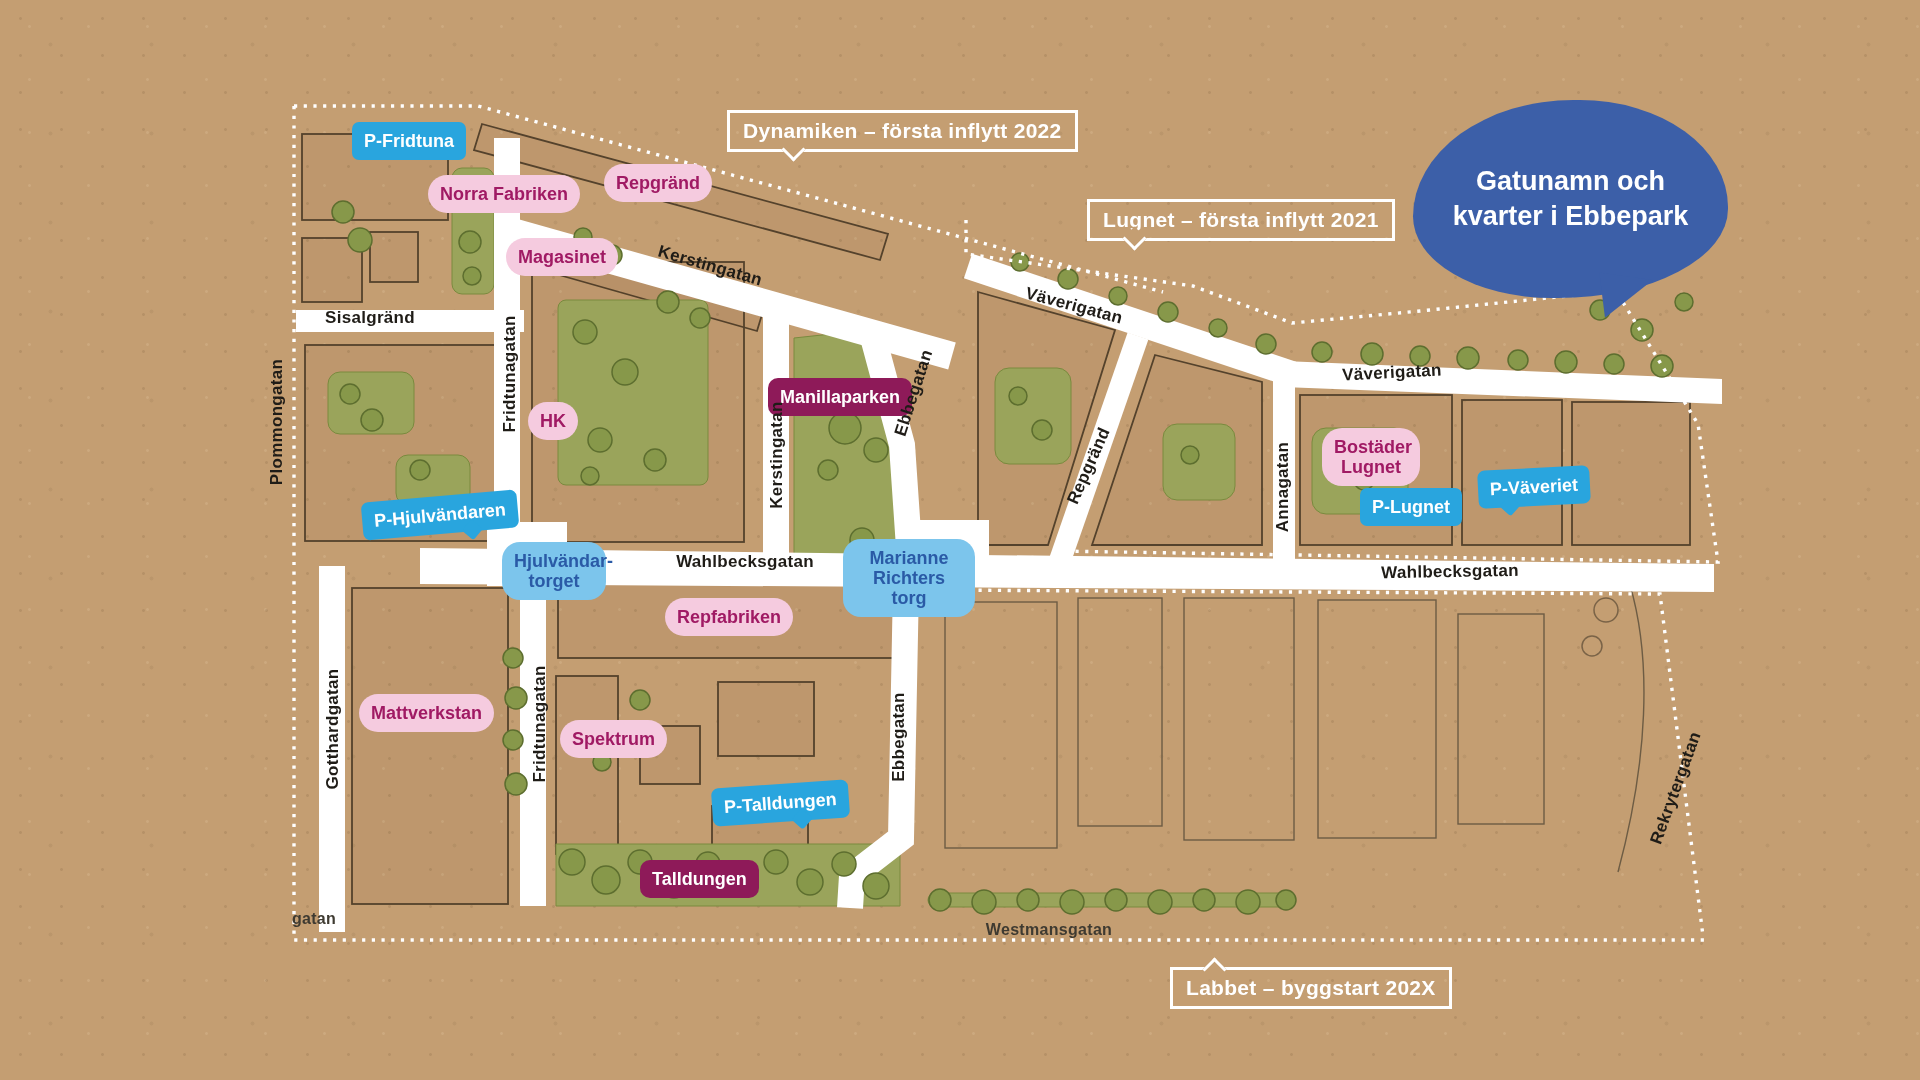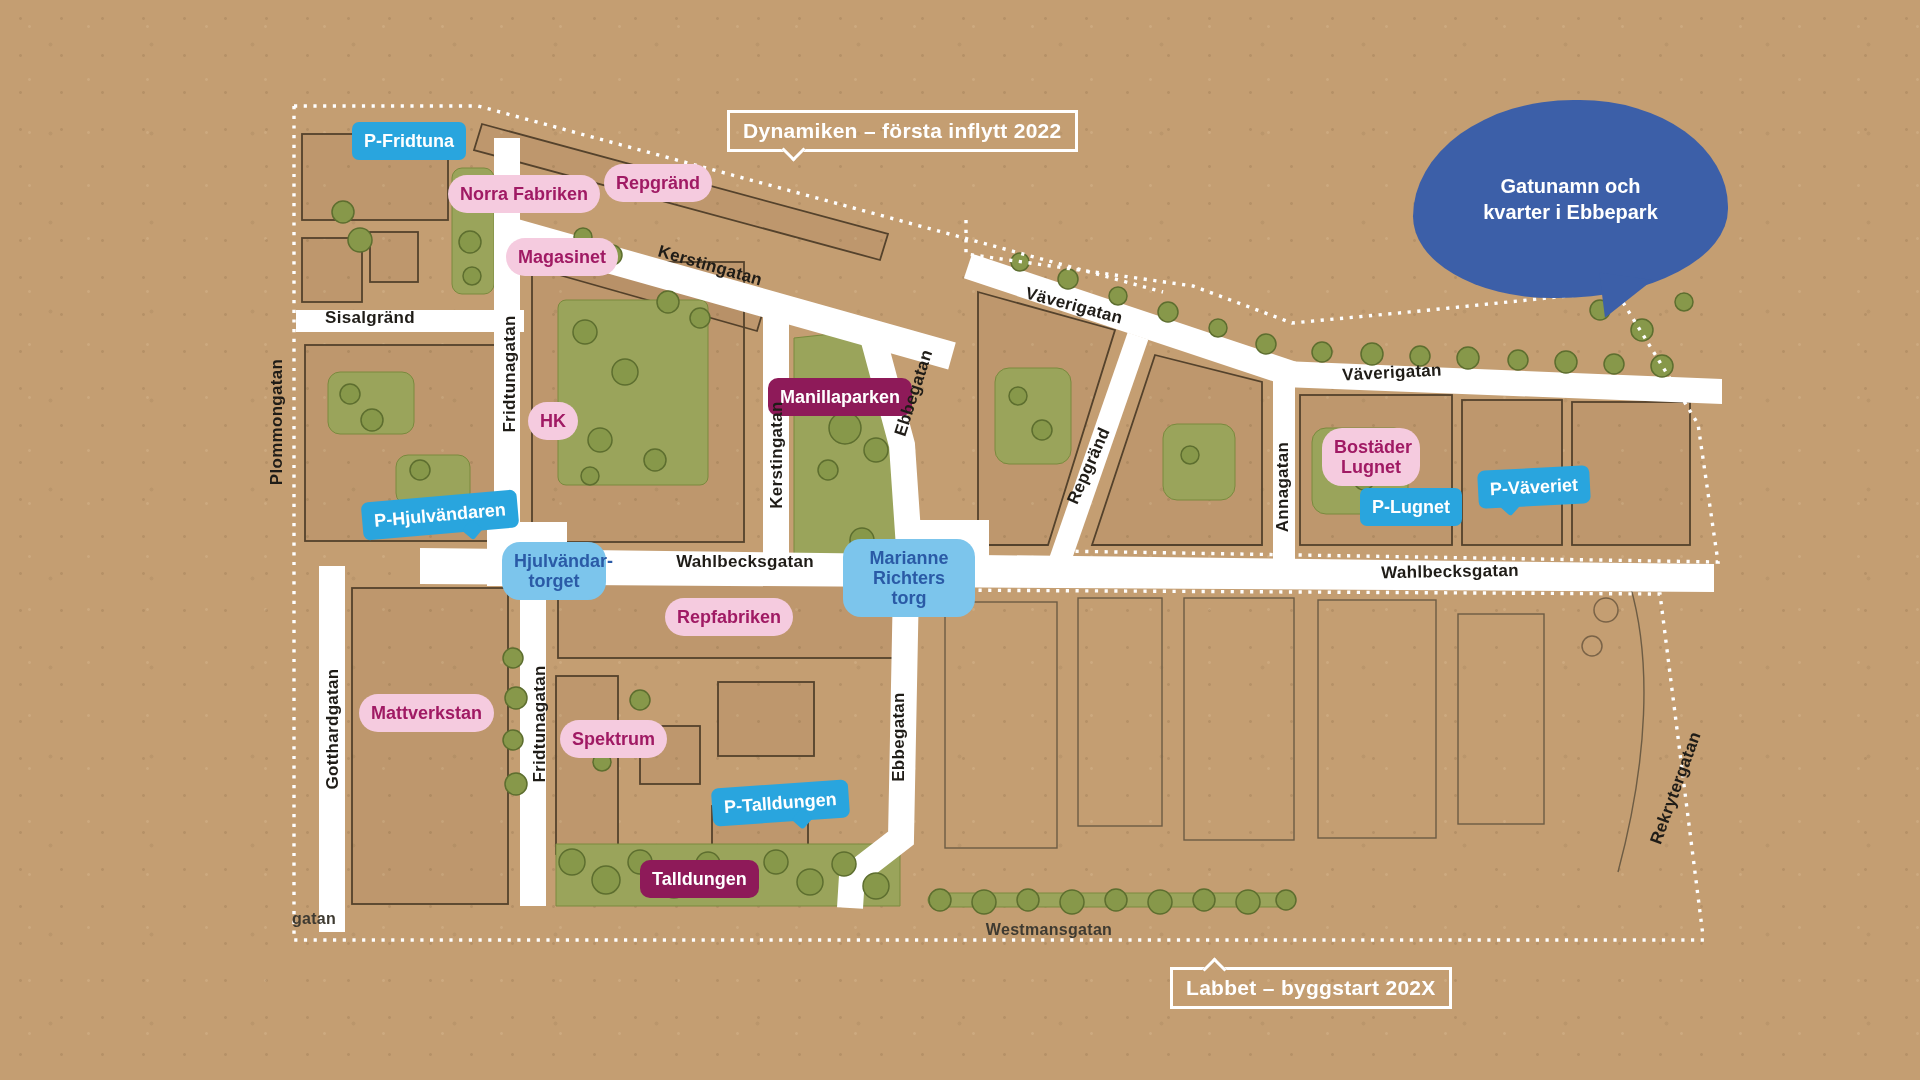--- a/index.html
+++ b/index.html
@@ -219,7 +219,7 @@
   <div class="area tail-up" style="left:1170px;top:967px;--tx:12%">Labbet – byggstart 202X</div>
 
   <div class="bubble b-blue" style="left:352px;top:122px;--tx:72%">P-Fridtuna</div>
-  <div class="bubble b-pink" style="left:448px;top:175px;--tx:32%">Norra Fabriken</div>
+  <div class="bubble b-pink" style="left:428px;top:175px;--tx:32%">Norra Fabriken</div>
   <div class="bubble b-pink" style="left:604px;top:164px;--tx:66%">Repgränd</div>
   <div class="bubble b-pink" style="left:506px;top:238px;--tx:60%">Magasinet</div>
   <div class="bubble b-pink" style="left:528px;top:402px;--tx:30%">HK</div>

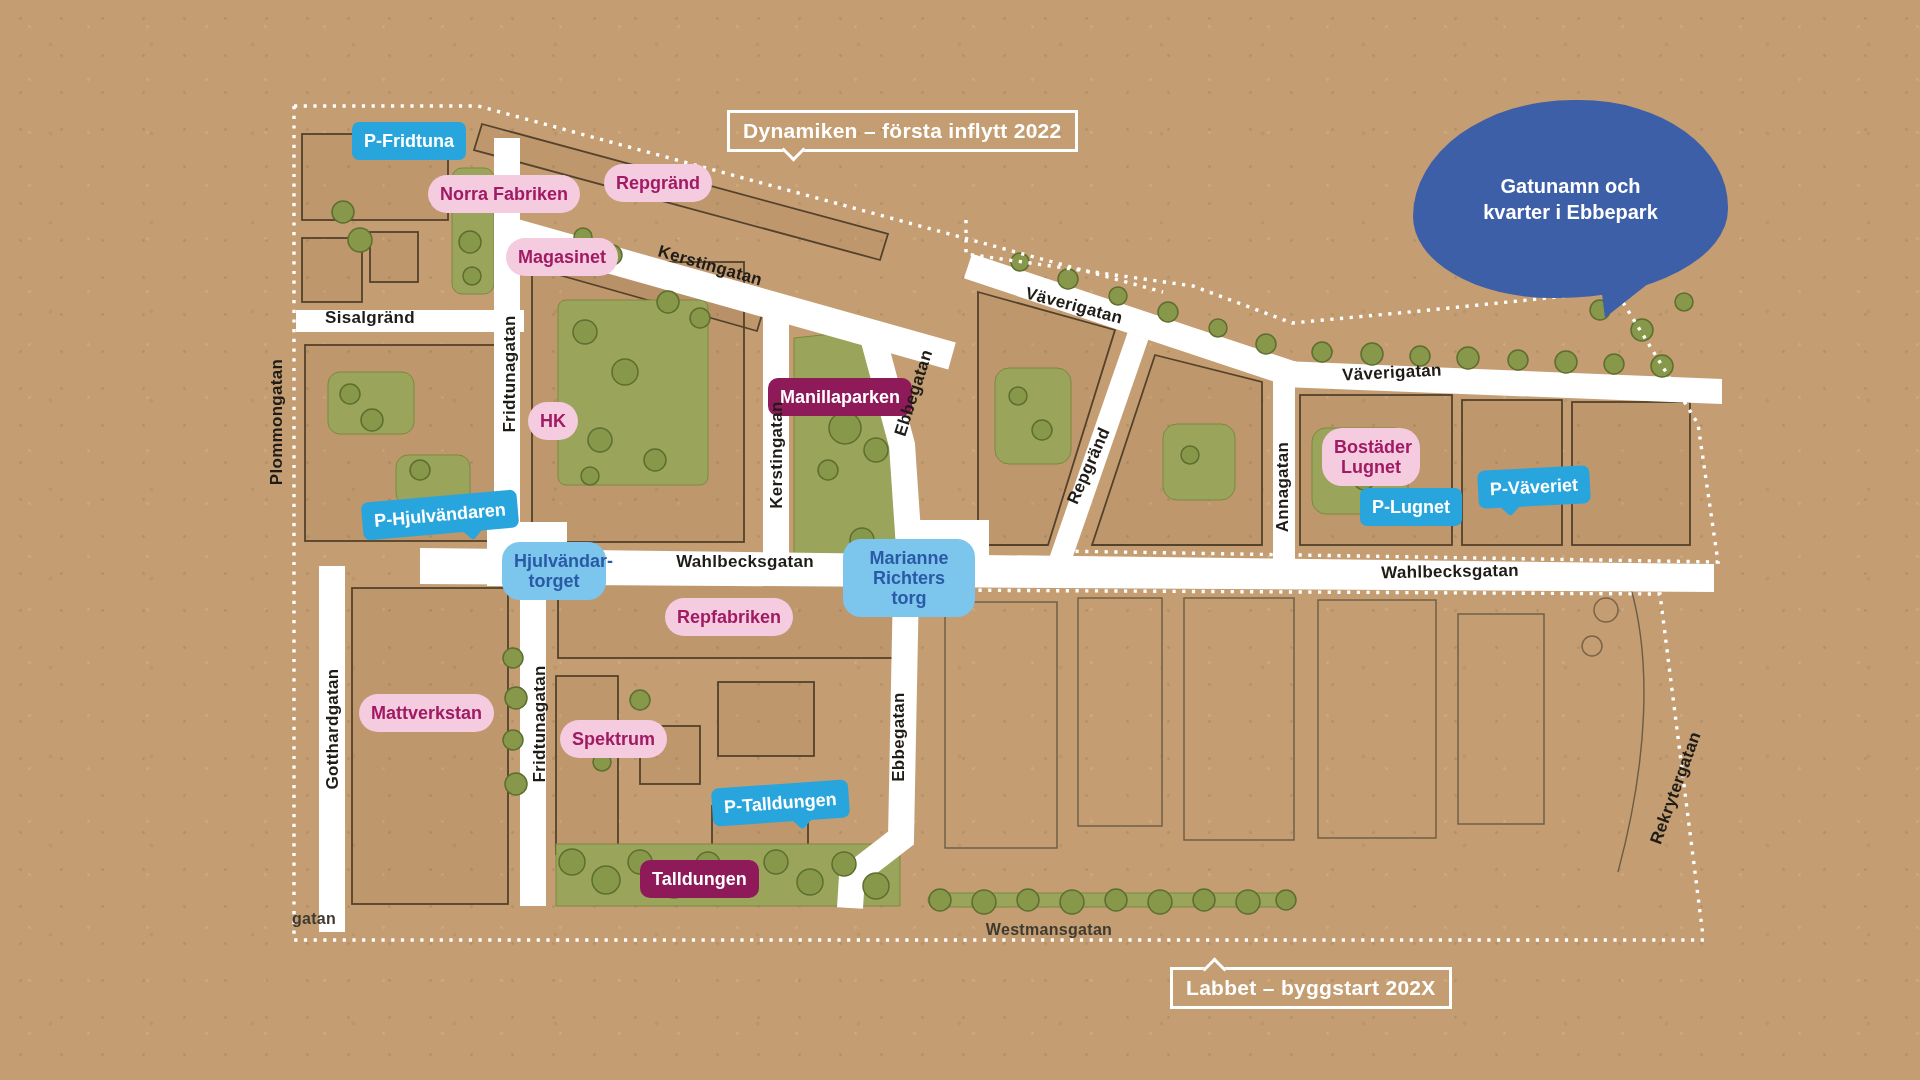--- a/index.html
+++ b/index.html
@@ -47,7 +47,7 @@
     position:absolute;left:1413px;top:100px;width:315px;height:198px;
     background:#3c5fa8;border-radius:52% 48% 55% 45% / 60% 55% 46% 42%;
     display:flex;flex-direction:column;align-items:center;justify-content:center;
-    color:#fff;font-weight:700;font-size:20px;line-height:1.3;text-align:center;
+    color:#fff;font-weight:700;font-size:27px;line-height:1.3;text-align:center;
   }
   .title-tail{
     position:absolute;left:58%;bottom:-22px;width:54px;height:44px;background:#3c5fa8;

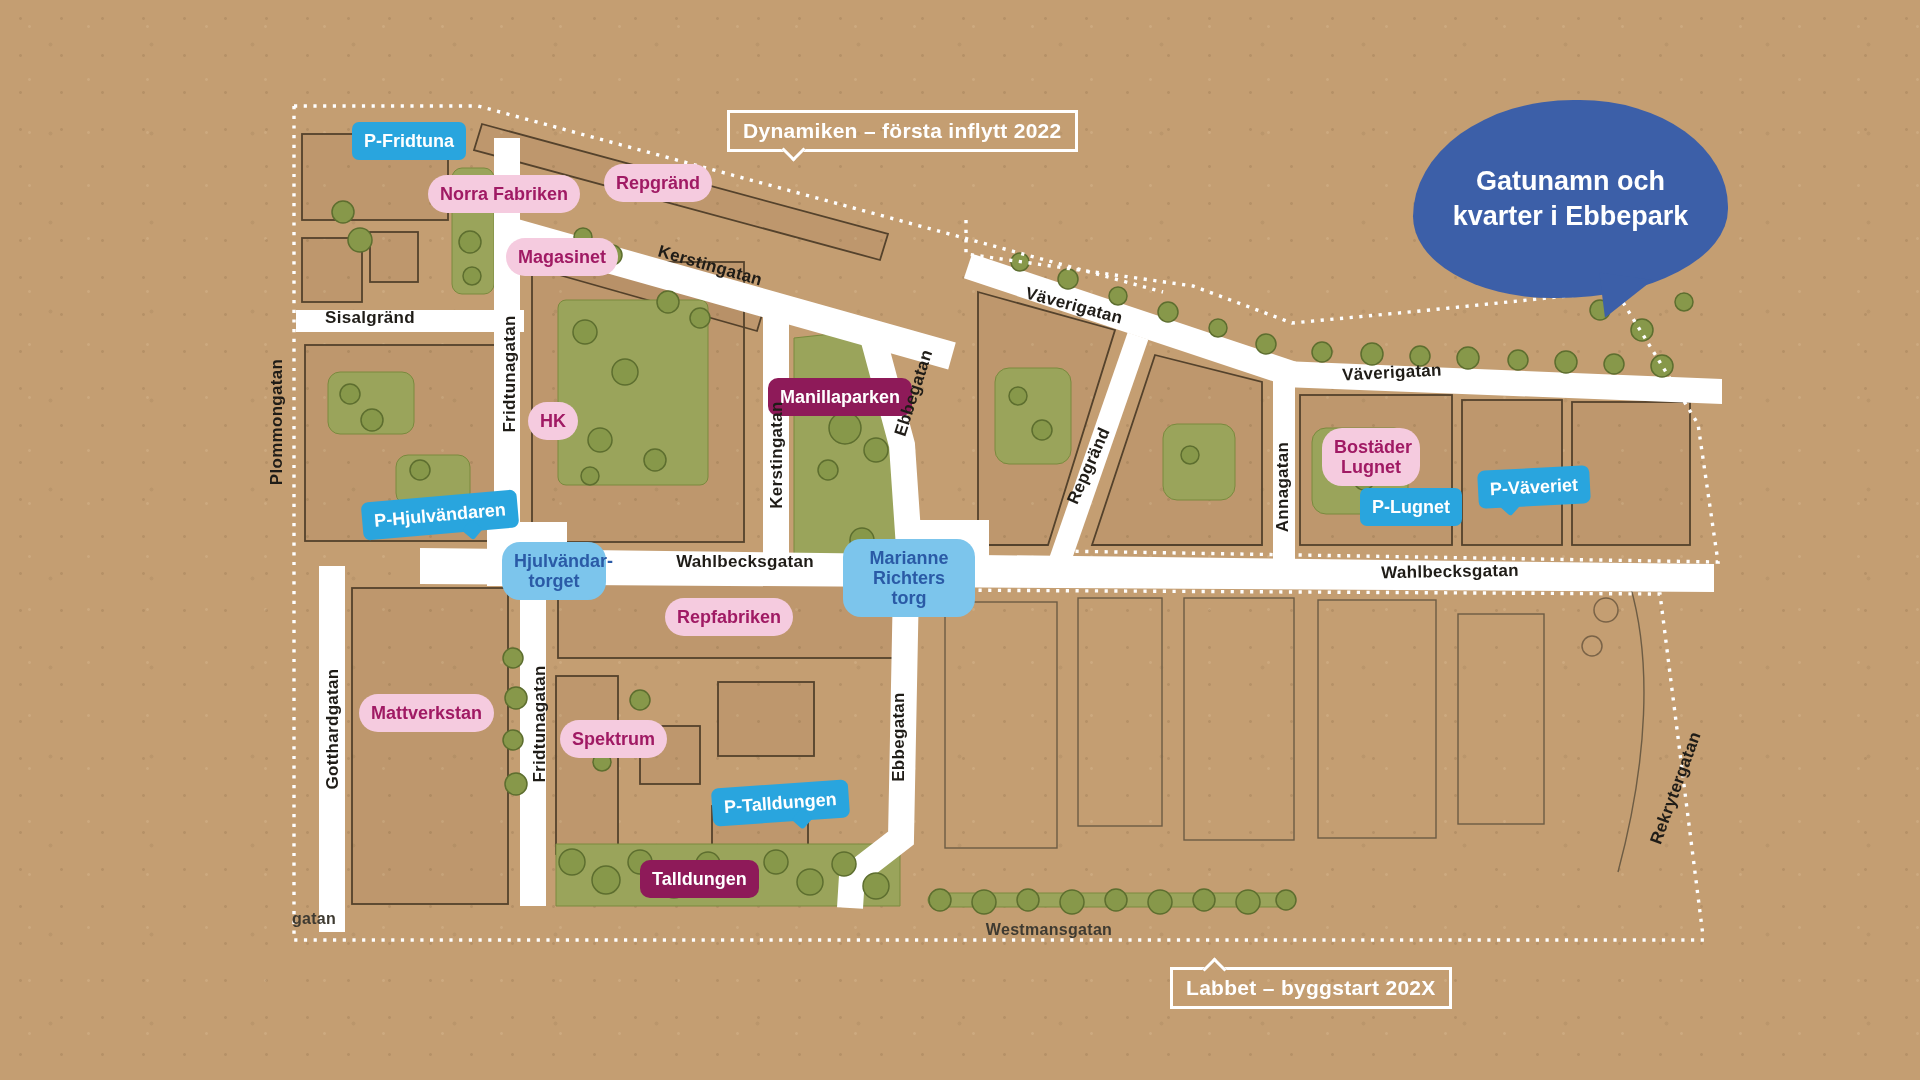--- a/index.html
+++ b/index.html
@@ -216,6 +216,7 @@
   </div>
 
   <div class="area tail-down" style="left:727px;top:110px;--tx:16%">Dynamiken – första inflytt 2022</div>
+  <div class="area tail-down" style="left:1087px;top:199px;--tx:12%">Lugnet – första inflytt 2021</div>
   <div class="area tail-up" style="left:1170px;top:967px;--tx:12%">Labbet – byggstart 202X</div>
 
   <div class="bubble b-blue" style="left:352px;top:122px;--tx:72%">P-Fridtuna</div>

